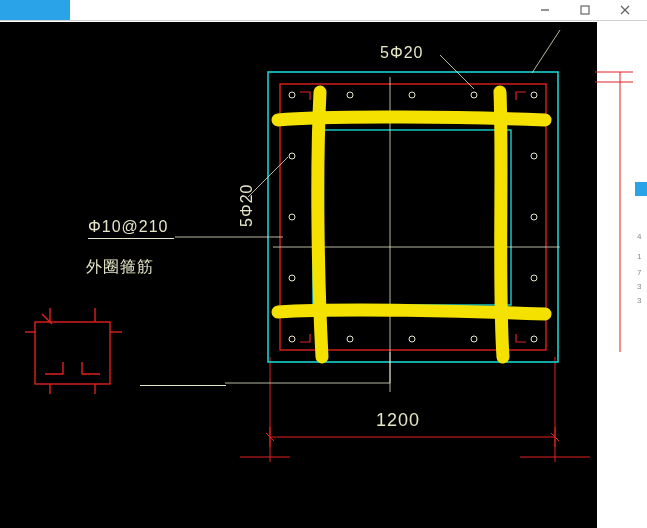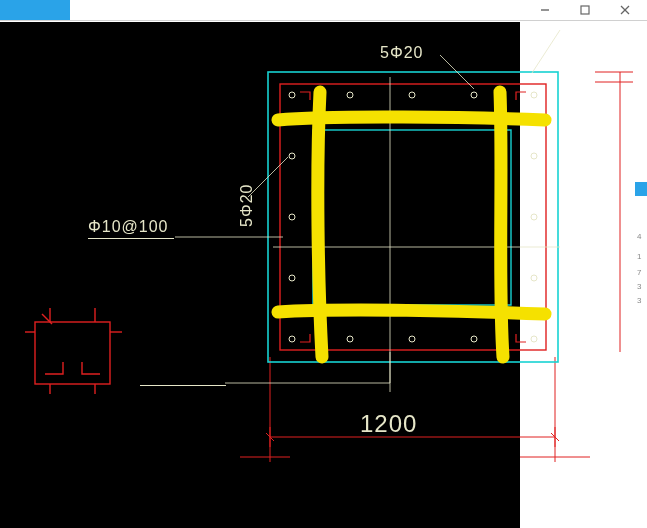--- a/index.html
+++ b/index.html
@@ -45,7 +45,7 @@
     position: absolute;
     left: 0;
     top: 22px;
-    width: 520px;
+    width: 597px;
     height: 506px;
     background: #000;
   }

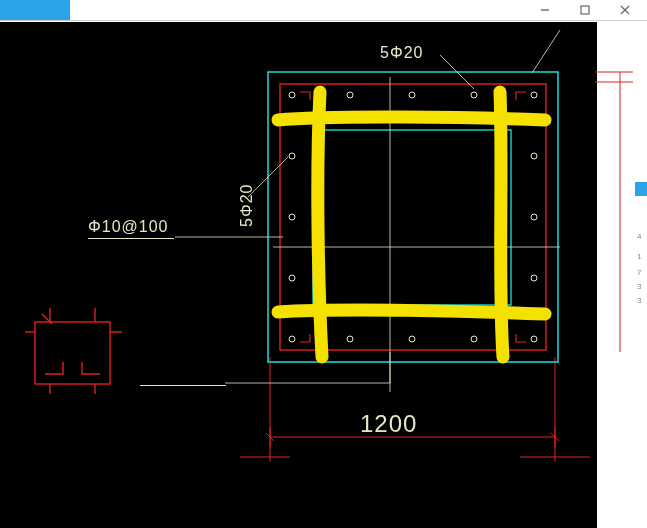--- a/index.html
+++ b/index.html
@@ -230,7 +230,7 @@
 
   <div class="cad-text rotated" style="left:238px; top:205px">5Φ20</div>
 
-  <div class="cad-text" style="left:88px; top:196px">Φ10@100</div>
+  <div class="cad-text" style="left:88px; top:196px">Φ10@210</div>
 
   <div style="position:absolute;left:88px;top:216px;width:86px;height:1px;background:#e6e6c8"></div>
 

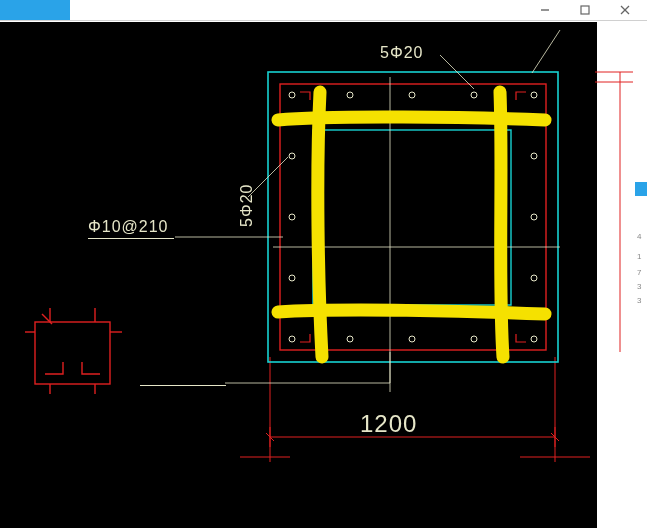--- a/index.html
+++ b/index.html
@@ -234,6 +234,7 @@
 
   <div style="position:absolute;left:88px;top:216px;width:86px;height:1px;background:#e6e6c8"></div>
 
+  <div class="cad-text" style="left:86px; top:235px">外圈箍筋</div>
 
   <div style="position:absolute;left:140px;top:363px;width:86px;height:1px;background:#e6e6c8"></div>
 

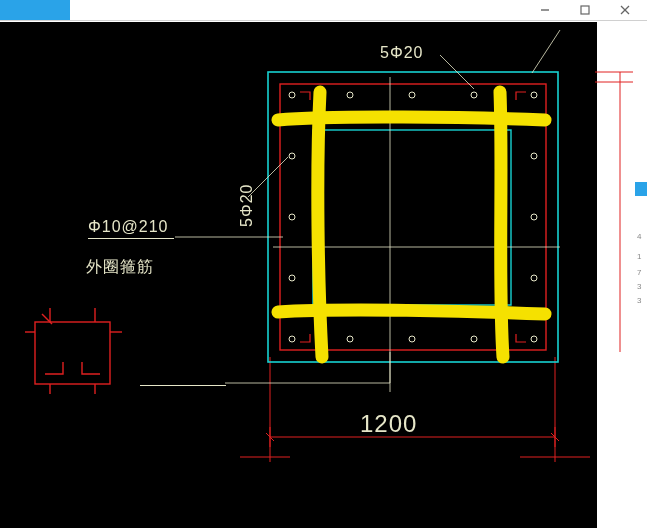--- a/index.html
+++ b/index.html
@@ -238,7 +238,7 @@
 
   <div style="position:absolute;left:140px;top:363px;width:86px;height:1px;background:#e6e6c8"></div>
 
-  <div class="cad-text" style="left:360px; top:388px; font-size:24px">1200</div>
+  <div class="cad-text" style="left:376px; top:388px; font-size:18px">1200</div>
 
 </div>
 

